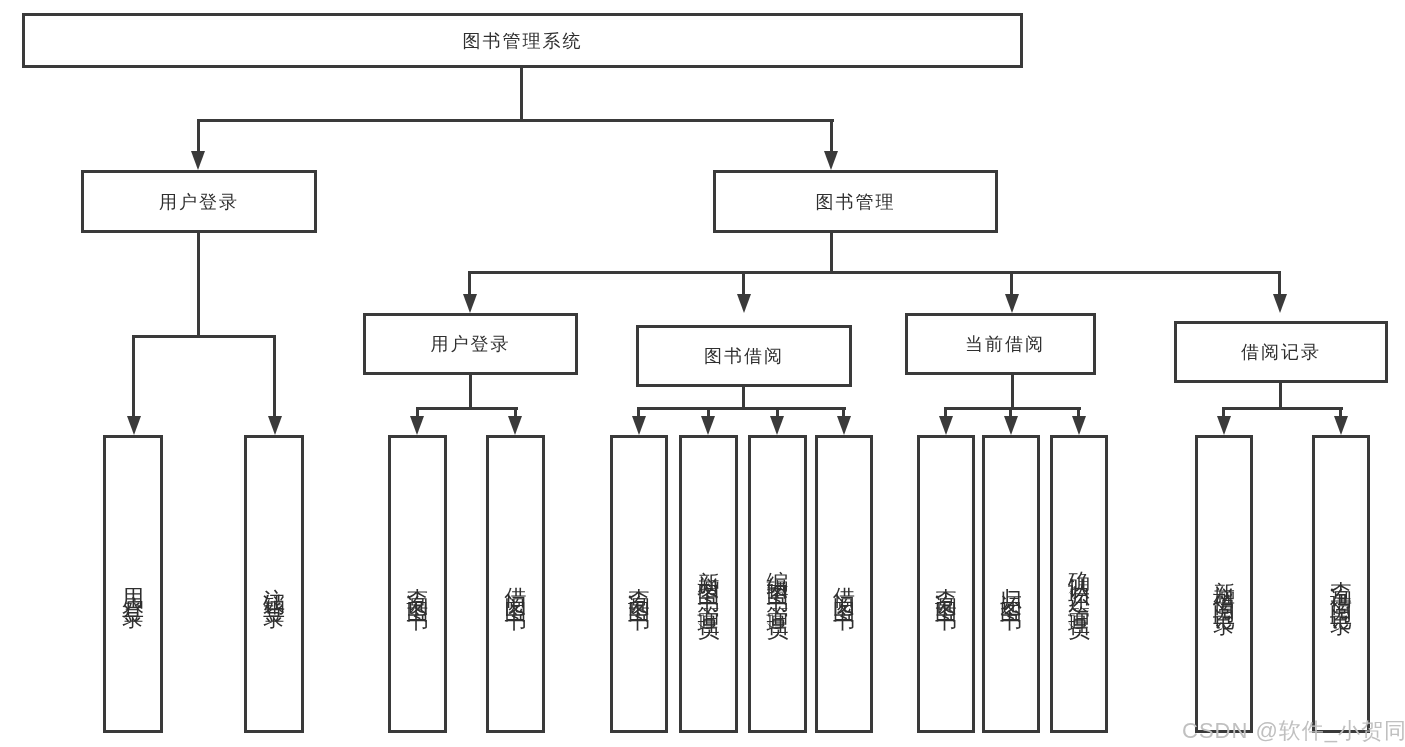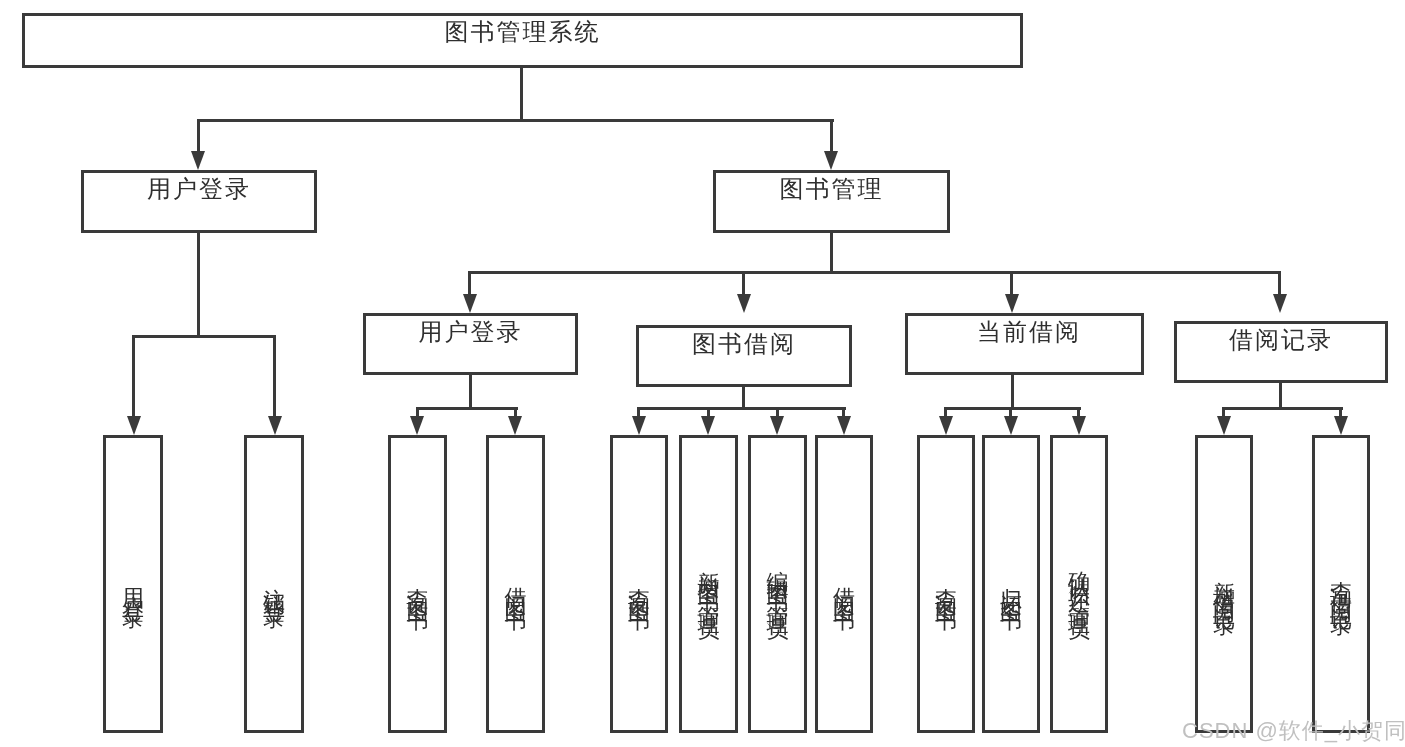--- a/index.html
+++ b/index.html
@@ -9,8 +9,8 @@
   }
   .hbox{
     position:absolute;box-sizing:border-box;border:3px solid #3a3a3a;background:#ffffff;
-    display:flex;justify-content:center;
-    font-size:24px;letter-spacing:2px;z-index:2;
+    display:flex;align-items:center;justify-content:center;
+    font-size:18px;letter-spacing:2px;z-index:2;
   }
   .vbox{
     position:absolute;top:435px;height:298px;box-sizing:border-box;border:3px solid #3a3a3a;

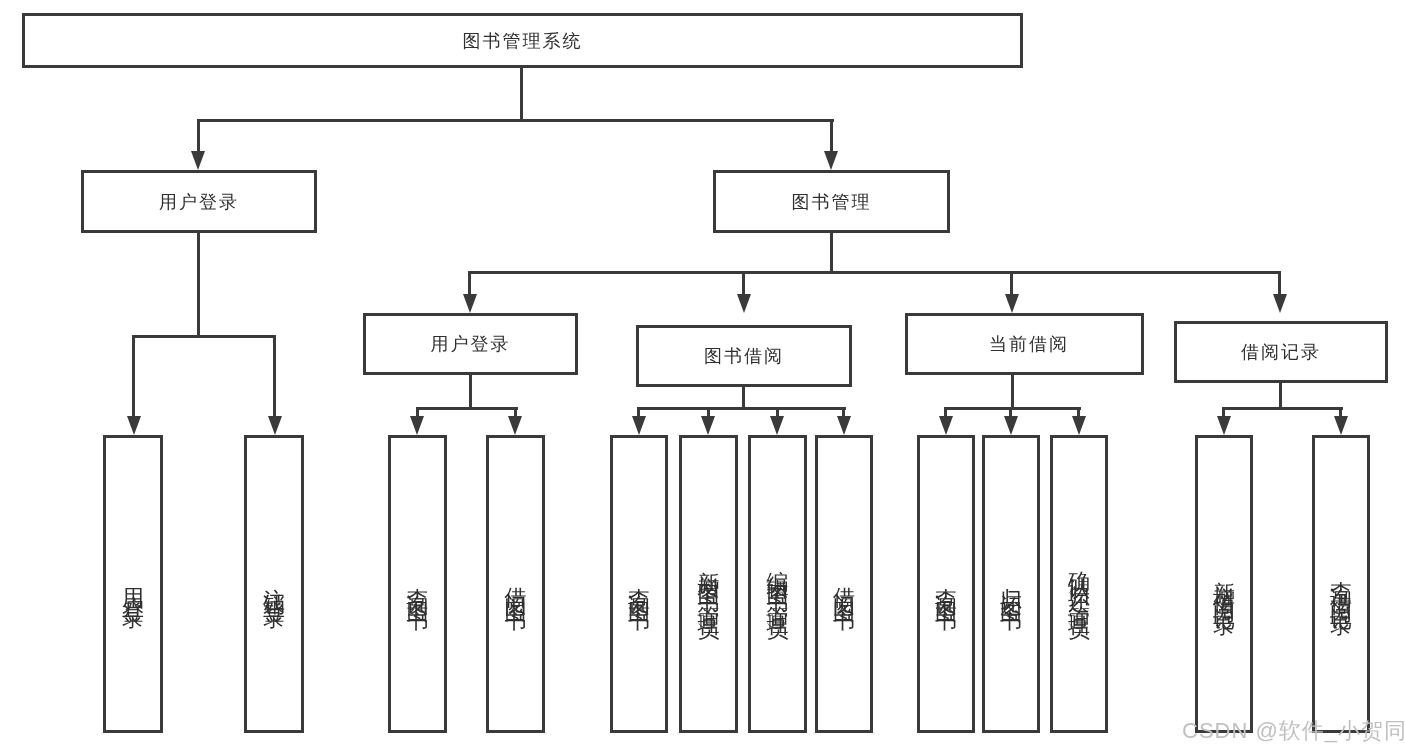--- a/index.html
+++ b/index.html
@@ -50,7 +50,7 @@
   <div class="hbox" style="left:81px;top:170px;width:236px;height:63px;">
     <span>用户登录</span>
   </div>
-  <div class="hbox" style="left:713px;top:170px;width:237px;height:63px;">
+  <div class="hbox" style="left:713px;top:170px;width:285px;height:63px;">
     <span>图书管理</span>
   </div>
 

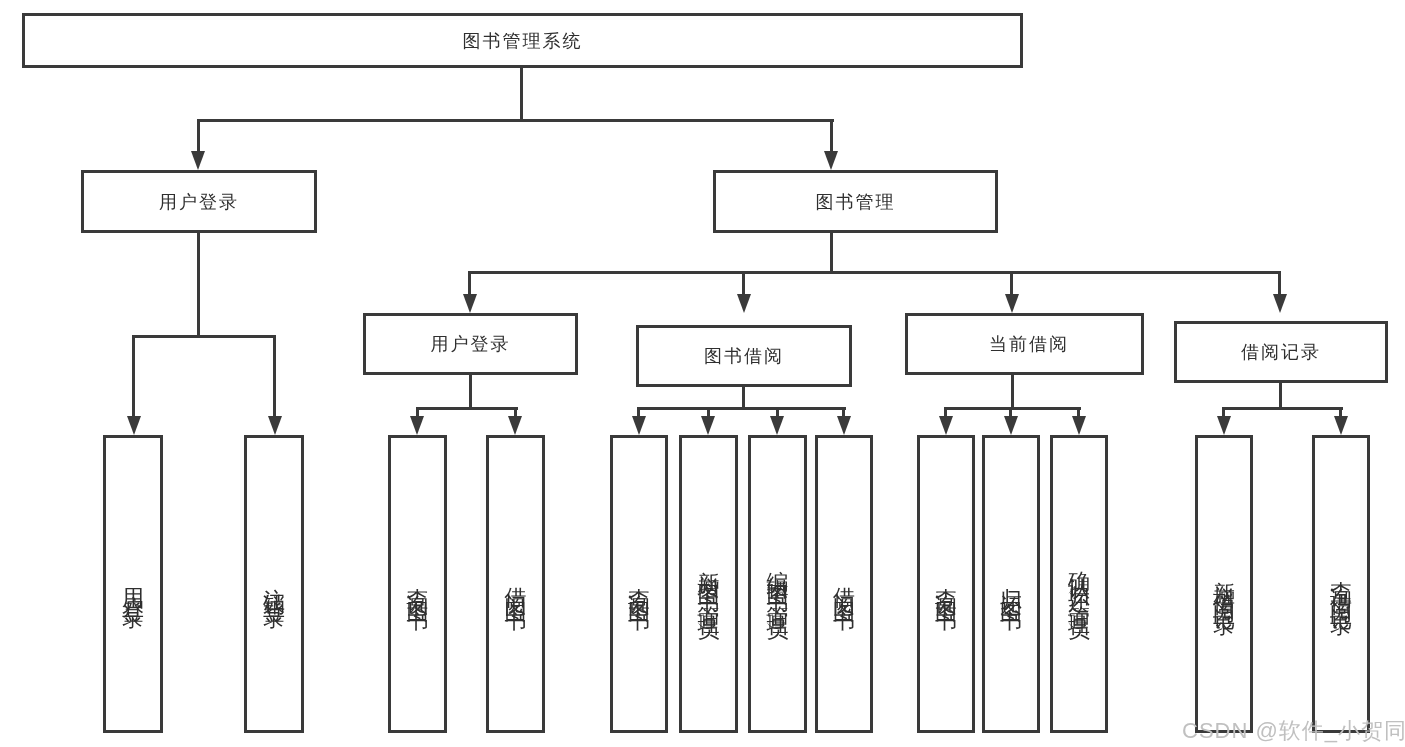--- a/index.html
+++ b/index.html
@@ -78,7 +78,7 @@
   <div class="hbox" style="left:636px;top:313px;width:216px;height:62px;margin-top:12px;">
     <span>图书借阅</span>
   </div>
-  <div class="hbox" style="left:905px;top:313px;width:239px;height:62px;padding-left:9px;">
+  <div class="hbox" style="left:905px;top:313px;width:191px;height:62px;padding-left:9px;">
     <span>当前借阅</span>
   </div>
   <div class="hbox" style="left:1174px;top:313px;width:214px;height:62px;margin-top:8px;">

